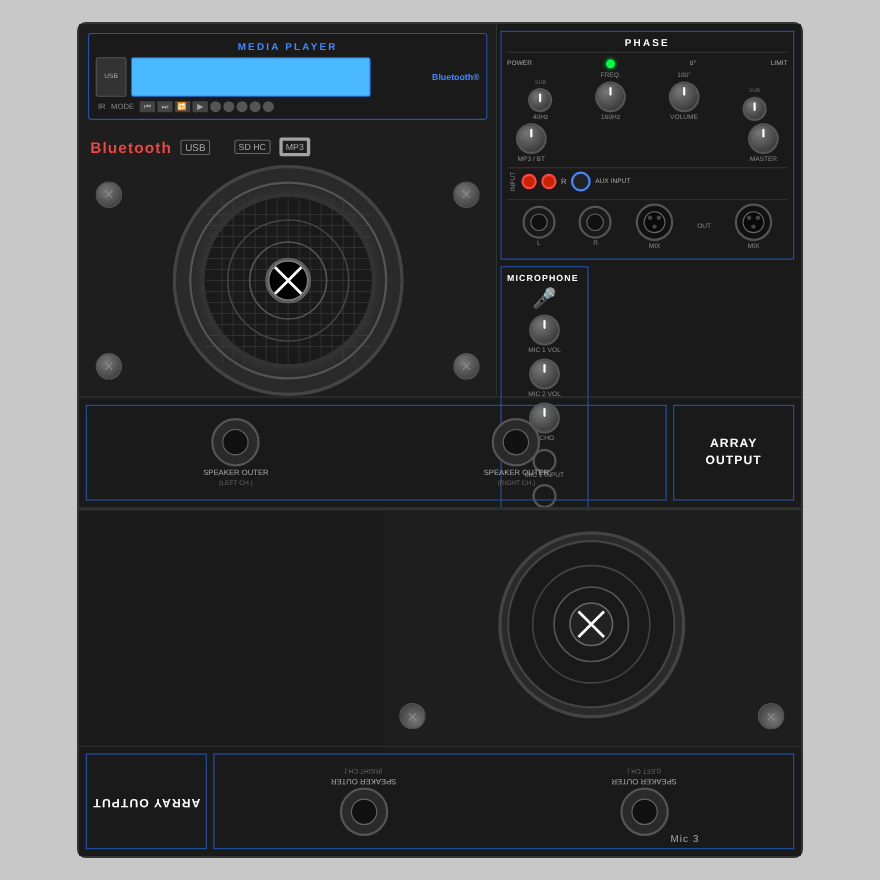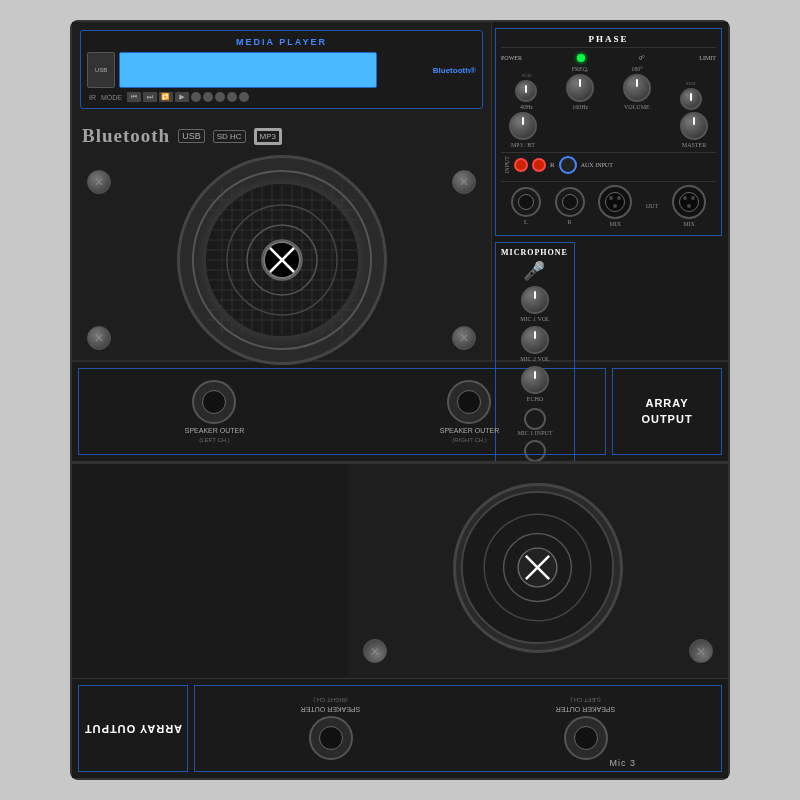--- a/index.html
+++ b/index.html
@@ -35,7 +35,7 @@
 
     
     .left-panel {
-      width: 420px;
+      width: 380px;
       background: #1e1e1e;
       border-right: 1px solid #333;
       display: flex;

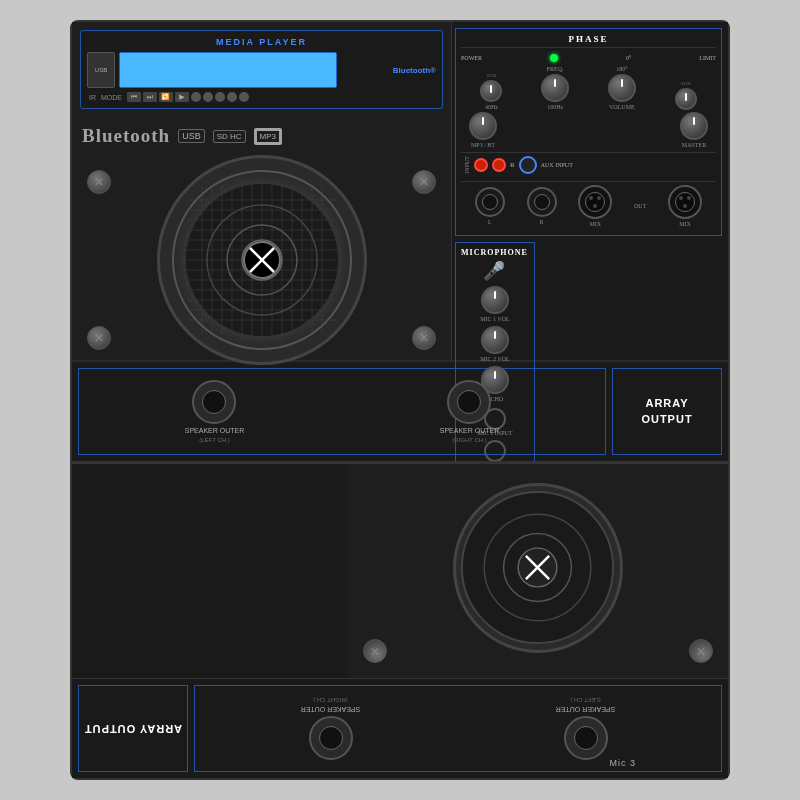--- a/index.html
+++ b/index.html
@@ -223,7 +223,6 @@
       background: #1a1a1a;
       display: flex;
       flex-direction: column;
-      font-family: Liberation Serif, serif;
     }
 
     .phase-header {

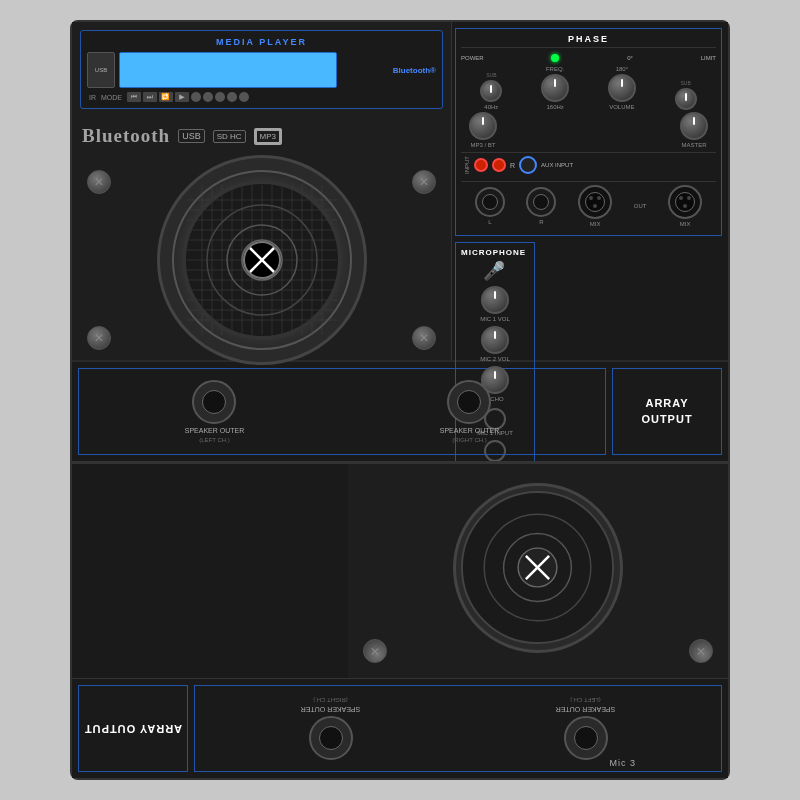--- a/index.html
+++ b/index.html
@@ -144,11 +144,10 @@
     }
 
     .bluetooth-text {
-      color: #a3a3a3;
-      font-size: 19px;
+      color: #ef4444;
+      font-size: 14px;
       font-weight: bold;
       letter-spacing: 1px;
-      font-family: Liberation Serif, serif;
     }
 
     .usb-icon {

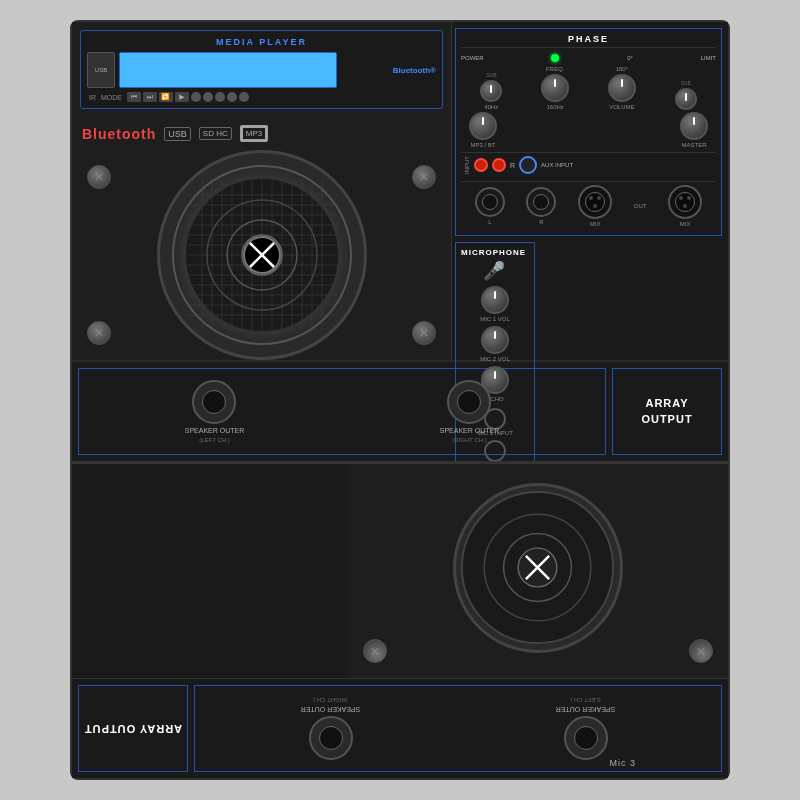--- a/index.html
+++ b/index.html
@@ -330,7 +330,7 @@
       <div class="bluetooth-icons-row">
         <span class="bluetooth-text">Bluetooth</span>
         <span class="usb-icon" style="font-size:9px;color:#aaa;border:1px solid #666;padding:1px 3px;border-radius:2px;">USB</span>
-        <span class="sd-icon" style="font-size:8px;color:#aaa;border:1px solid #666;padding:1px 3px;border-radius:2px;">SD HC</span>
+        <span class="sd-icon" style="font-size:8px;color:#aaa;border:1px solid #666;padding:1px 3px;border-radius:2px;margin-left:14px;">SD HC</span>
         <span class="mp3-icon" style="font-size:8px;color:#aaa;border:3px solid #a3a3a3;padding:1px 3px;border-radius:2px;">MP3</span>
       </div>
 

